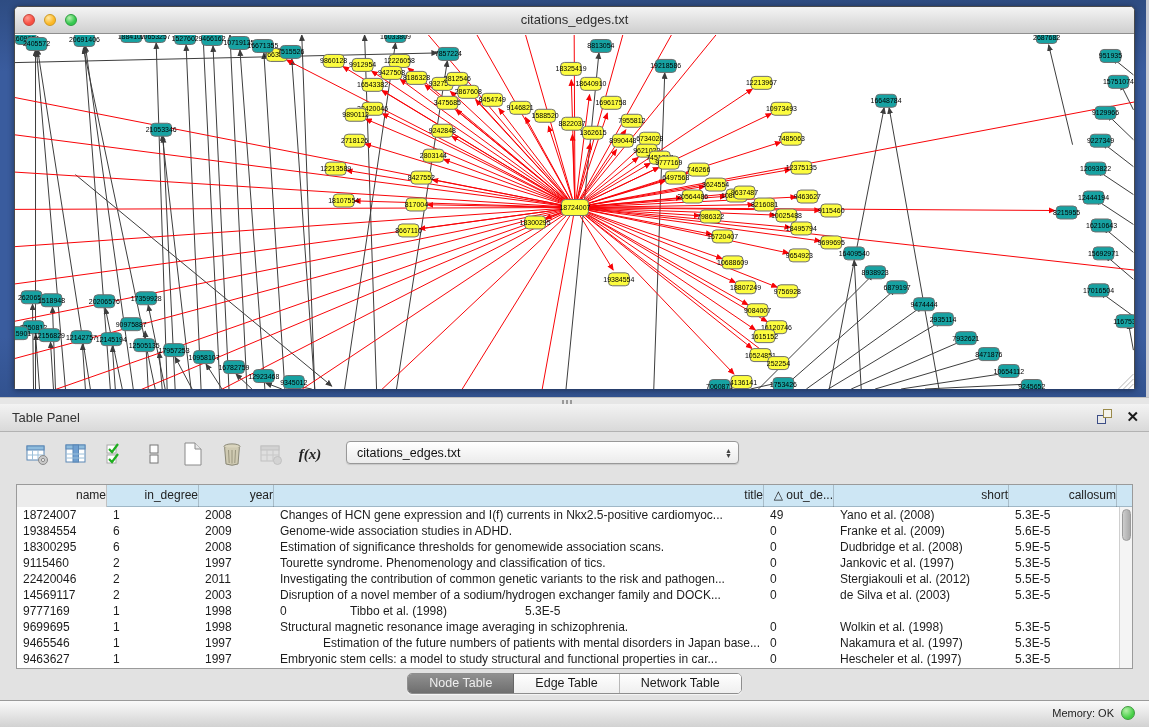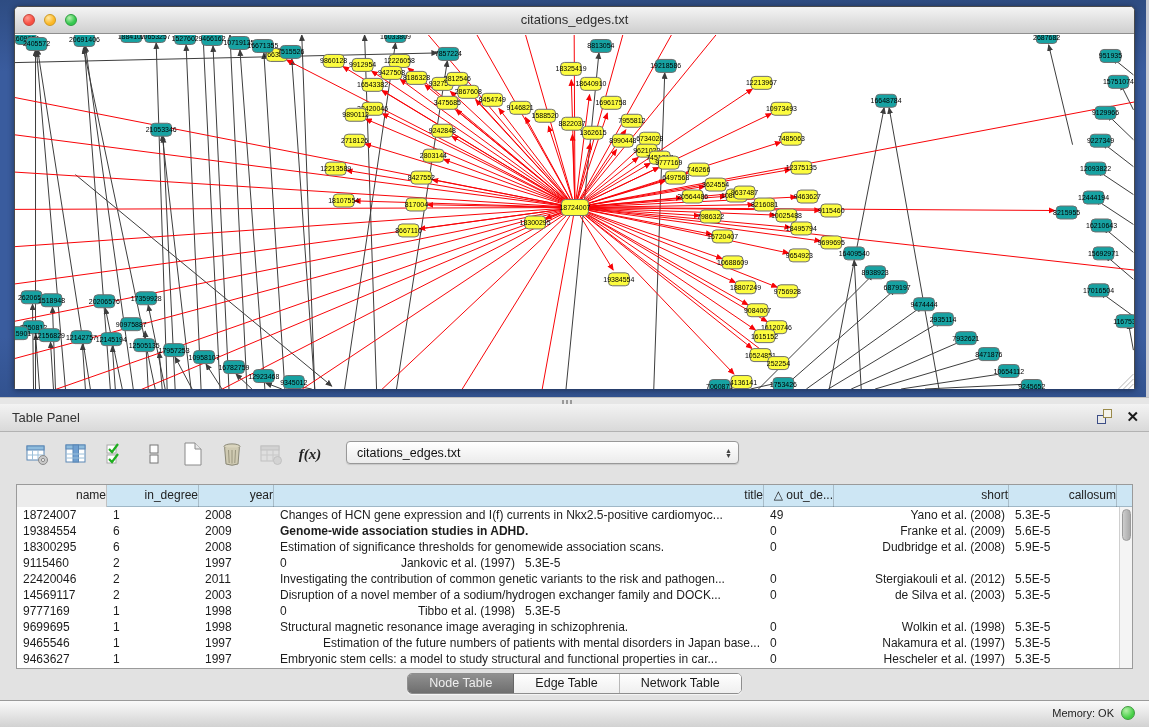--- a/index.html
+++ b/index.html
@@ -65,7 +65,7 @@
   .t-row{display:flex;height:16px;}
   .t-td{height:16px;line-height:16px;font-size:12px;color:#1c1c1c;padding:0 4px 0 6px;
         overflow:hidden;white-space:nowrap;flex:0 0 auto;}
-  .t-td.center{text-align:right;}
+  .t-td.center{text-align:left;}
   .vscroll{position:absolute;right:0;top:22px;bottom:0;width:13px;background:#f4f4f4;border-left:1px solid #cfcfcf;}
   .vthumb{position:absolute;left:1.5px;top:2px;width:9px;height:32px;border-radius:5px;
           background:linear-gradient(90deg,#cdcdcd,#a9a9a9);border:1px solid #9a9a9a;}

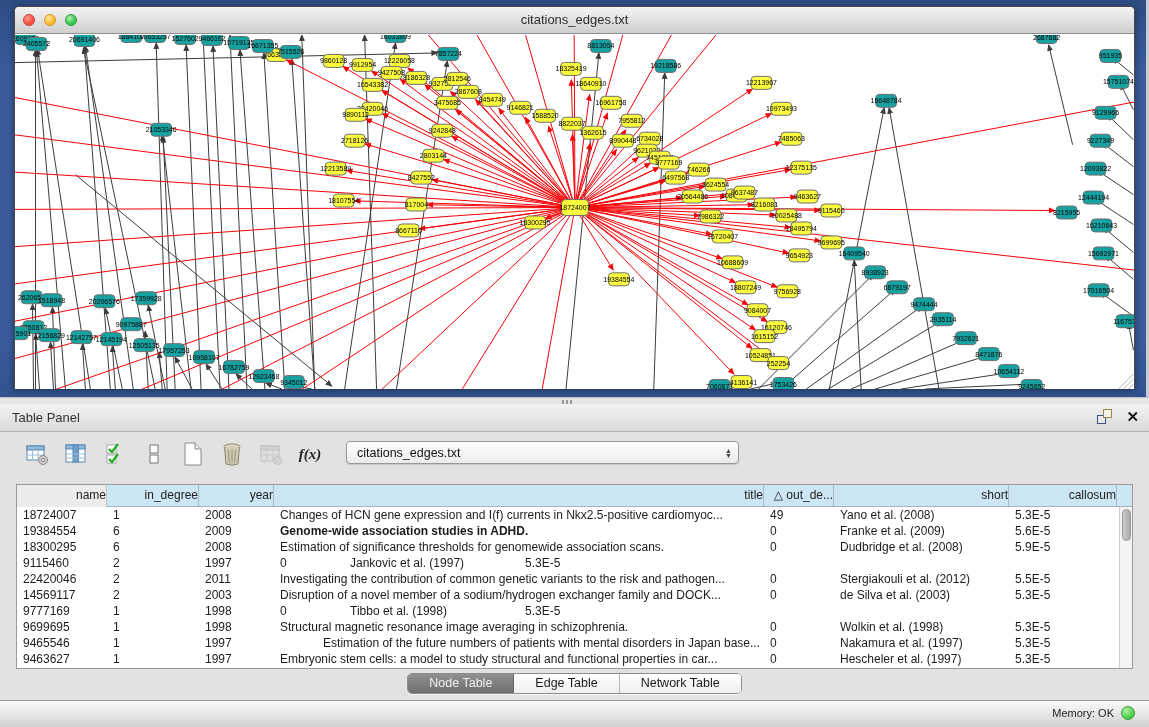--- a/index.html
+++ b/index.html
@@ -630,7 +630,7 @@
             <div class="t-td" style="width: 90px;">19384554</div>
             <div class="t-td" style="width: 92px;">6</div>
             <div class="t-td" style="width: 75px;">2009</div>
-            <div class="t-td" style="width: 490px; font-weight: bold;">Genome-wide association studies in ADHD.</div>
+            <div class="t-td" style="width: 490px;">Genome-wide association studies in ADHD.</div>
             <div class="t-td" style="width: 70px;">0</div>
             <div class="t-td center" style="width: 175px;">Franke et al. (2009)</div>
             <div class="t-td" style="width: 108px;">5.6E-5</div>

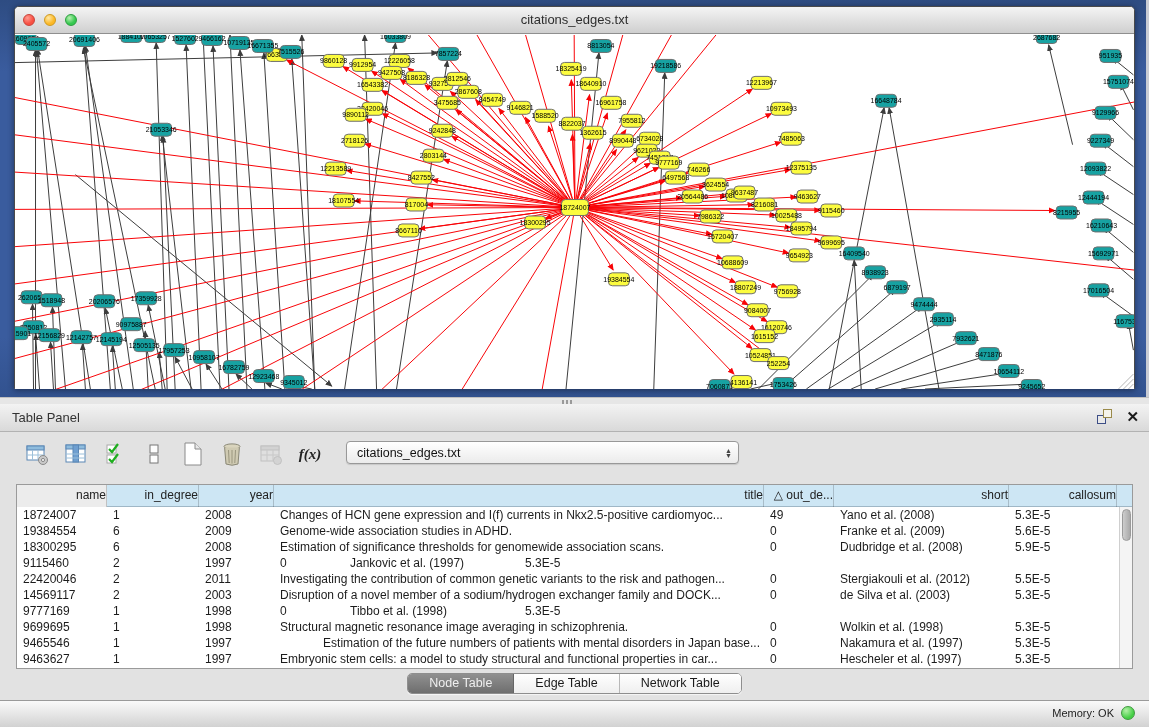--- a/index.html
+++ b/index.html
@@ -648,6 +648,7 @@
             <div class="t-td" style="width: 90px;">9115460</div>
             <div class="t-td" style="width: 92px;">2</div>
             <div class="t-td" style="width: 75px;">1997</div>
+            <div class="t-td" style="width: 490px;">Tourette syndrome. Phenomenology and classification of tics.</div>
             <div class="t-td" style="width: 70px;">0</div>
             <div class="t-td center" style="width: 175px;">Jankovic et al. (1997)</div>
             <div class="t-td" style="width: 108px;">5.3E-5</div>

